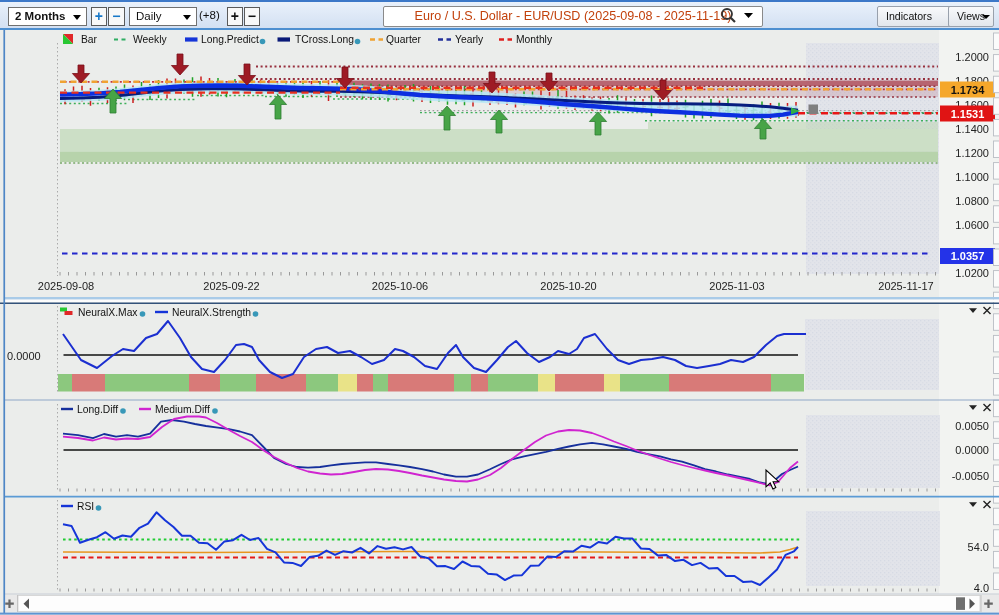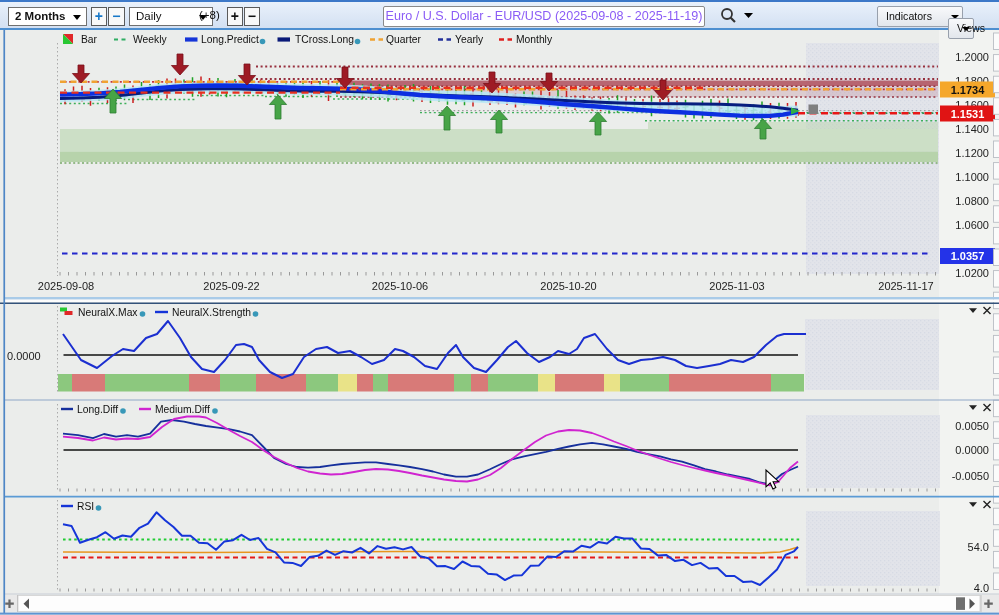--- a/index.html
+++ b/index.html
@@ -332,7 +332,7 @@
   <div class="combo" style="left:8px; width:79px;font-weight:bold;">2 Months<span class="caret"></span></div>
   <div class="tbtn blue" style="left:90.5px;">+</div>
   <div class="tbtn blue" style="left:108px;">−</div>
-  <div class="combo" style="left:129px; width:84px;">Daily<span class="caret"></span></div>
+  <div class="combo" style="left:129px; width:68px;">Daily<span class="caret"></span></div>
   <div style="position:absolute; left:199px; top:7px; font-size:11.5px; color:#111;">(+8)</div>
   <div class="tbtn blk" style="left:226.5px;">+</div>
   <div class="tbtn blk" style="left:243.5px;">−</div>

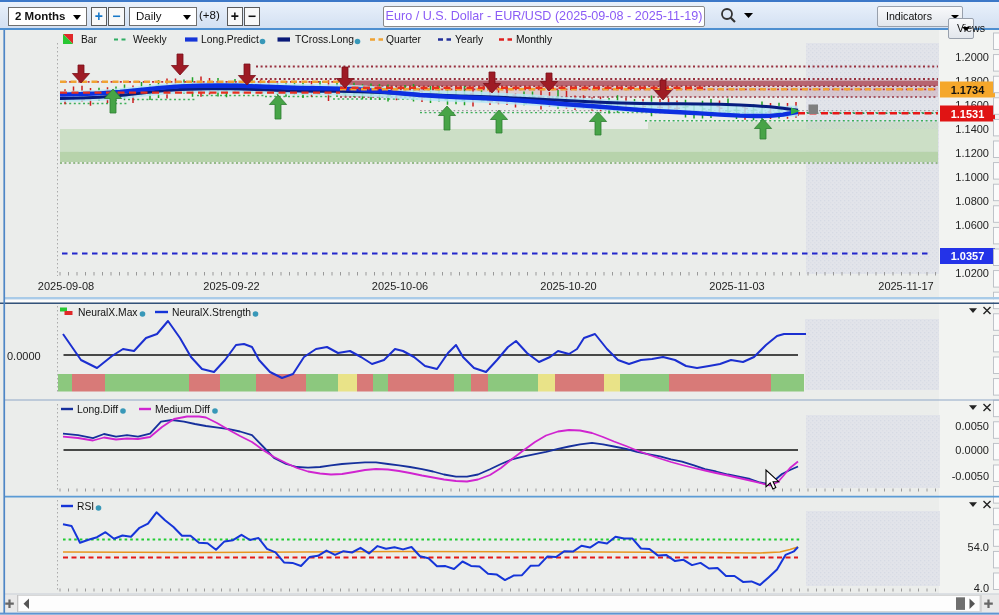--- a/index.html
+++ b/index.html
@@ -17,8 +17,8 @@
   font-weight:bold; font-size:14px; text-align:center; line-height:16px; }
 .blue { color:#1878c8; }
 .blk { color:#111; }
-#title { position:absolute; left:383px; top:4px; width:322px; height:21px; background:#fff;
-  border:1px solid #8a8a8a; border-radius:2px; font-size:12.6px; color:#8b5cf6;
+#title { position:absolute; left:383px; top:4px; width:380px; height:21px; background:#fff;
+  border:1px solid #8a8a8a; border-radius:2px; font-size:12.6px; color:#c2410c;
   text-align:center; line-height:19px; white-space:nowrap; }
 .rbtn { position:absolute; top:4px; height:21px; background:linear-gradient(#f8f9fb,#e2e6ec);
   border:1px solid #98a0ac; border-radius:2px; font-size:10.6px; color:#111; text-align:left;

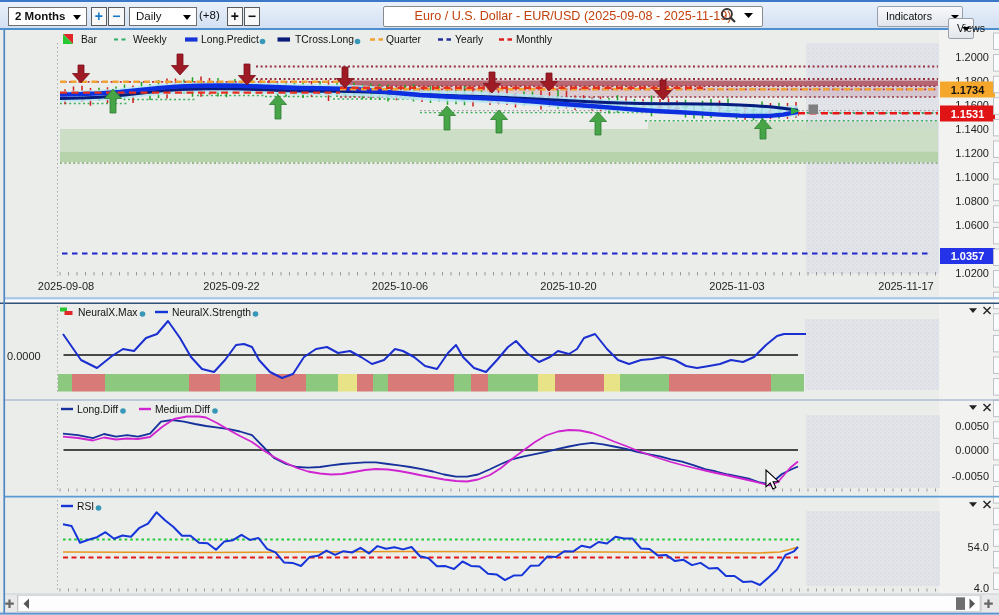--- a/index.html
+++ b/index.html
@@ -343,7 +343,7 @@
     <path d="M26,9 h9 l-4.5,5 Z" fill="#000"></path>
   </svg>
   <div class="rbtn" style="left:877px; width:86px;">Indicators<span class="rcaret"></span></div>
-  <div class="rbtn" style="left:948px; width:26px;margin-top:12px;">Views<span class="rcaret"></span></div>
+  <div class="rbtn" style="left:948px; width:46px;">Views<span class="rcaret"></span></div>
 </div>
 
 </body></html>

